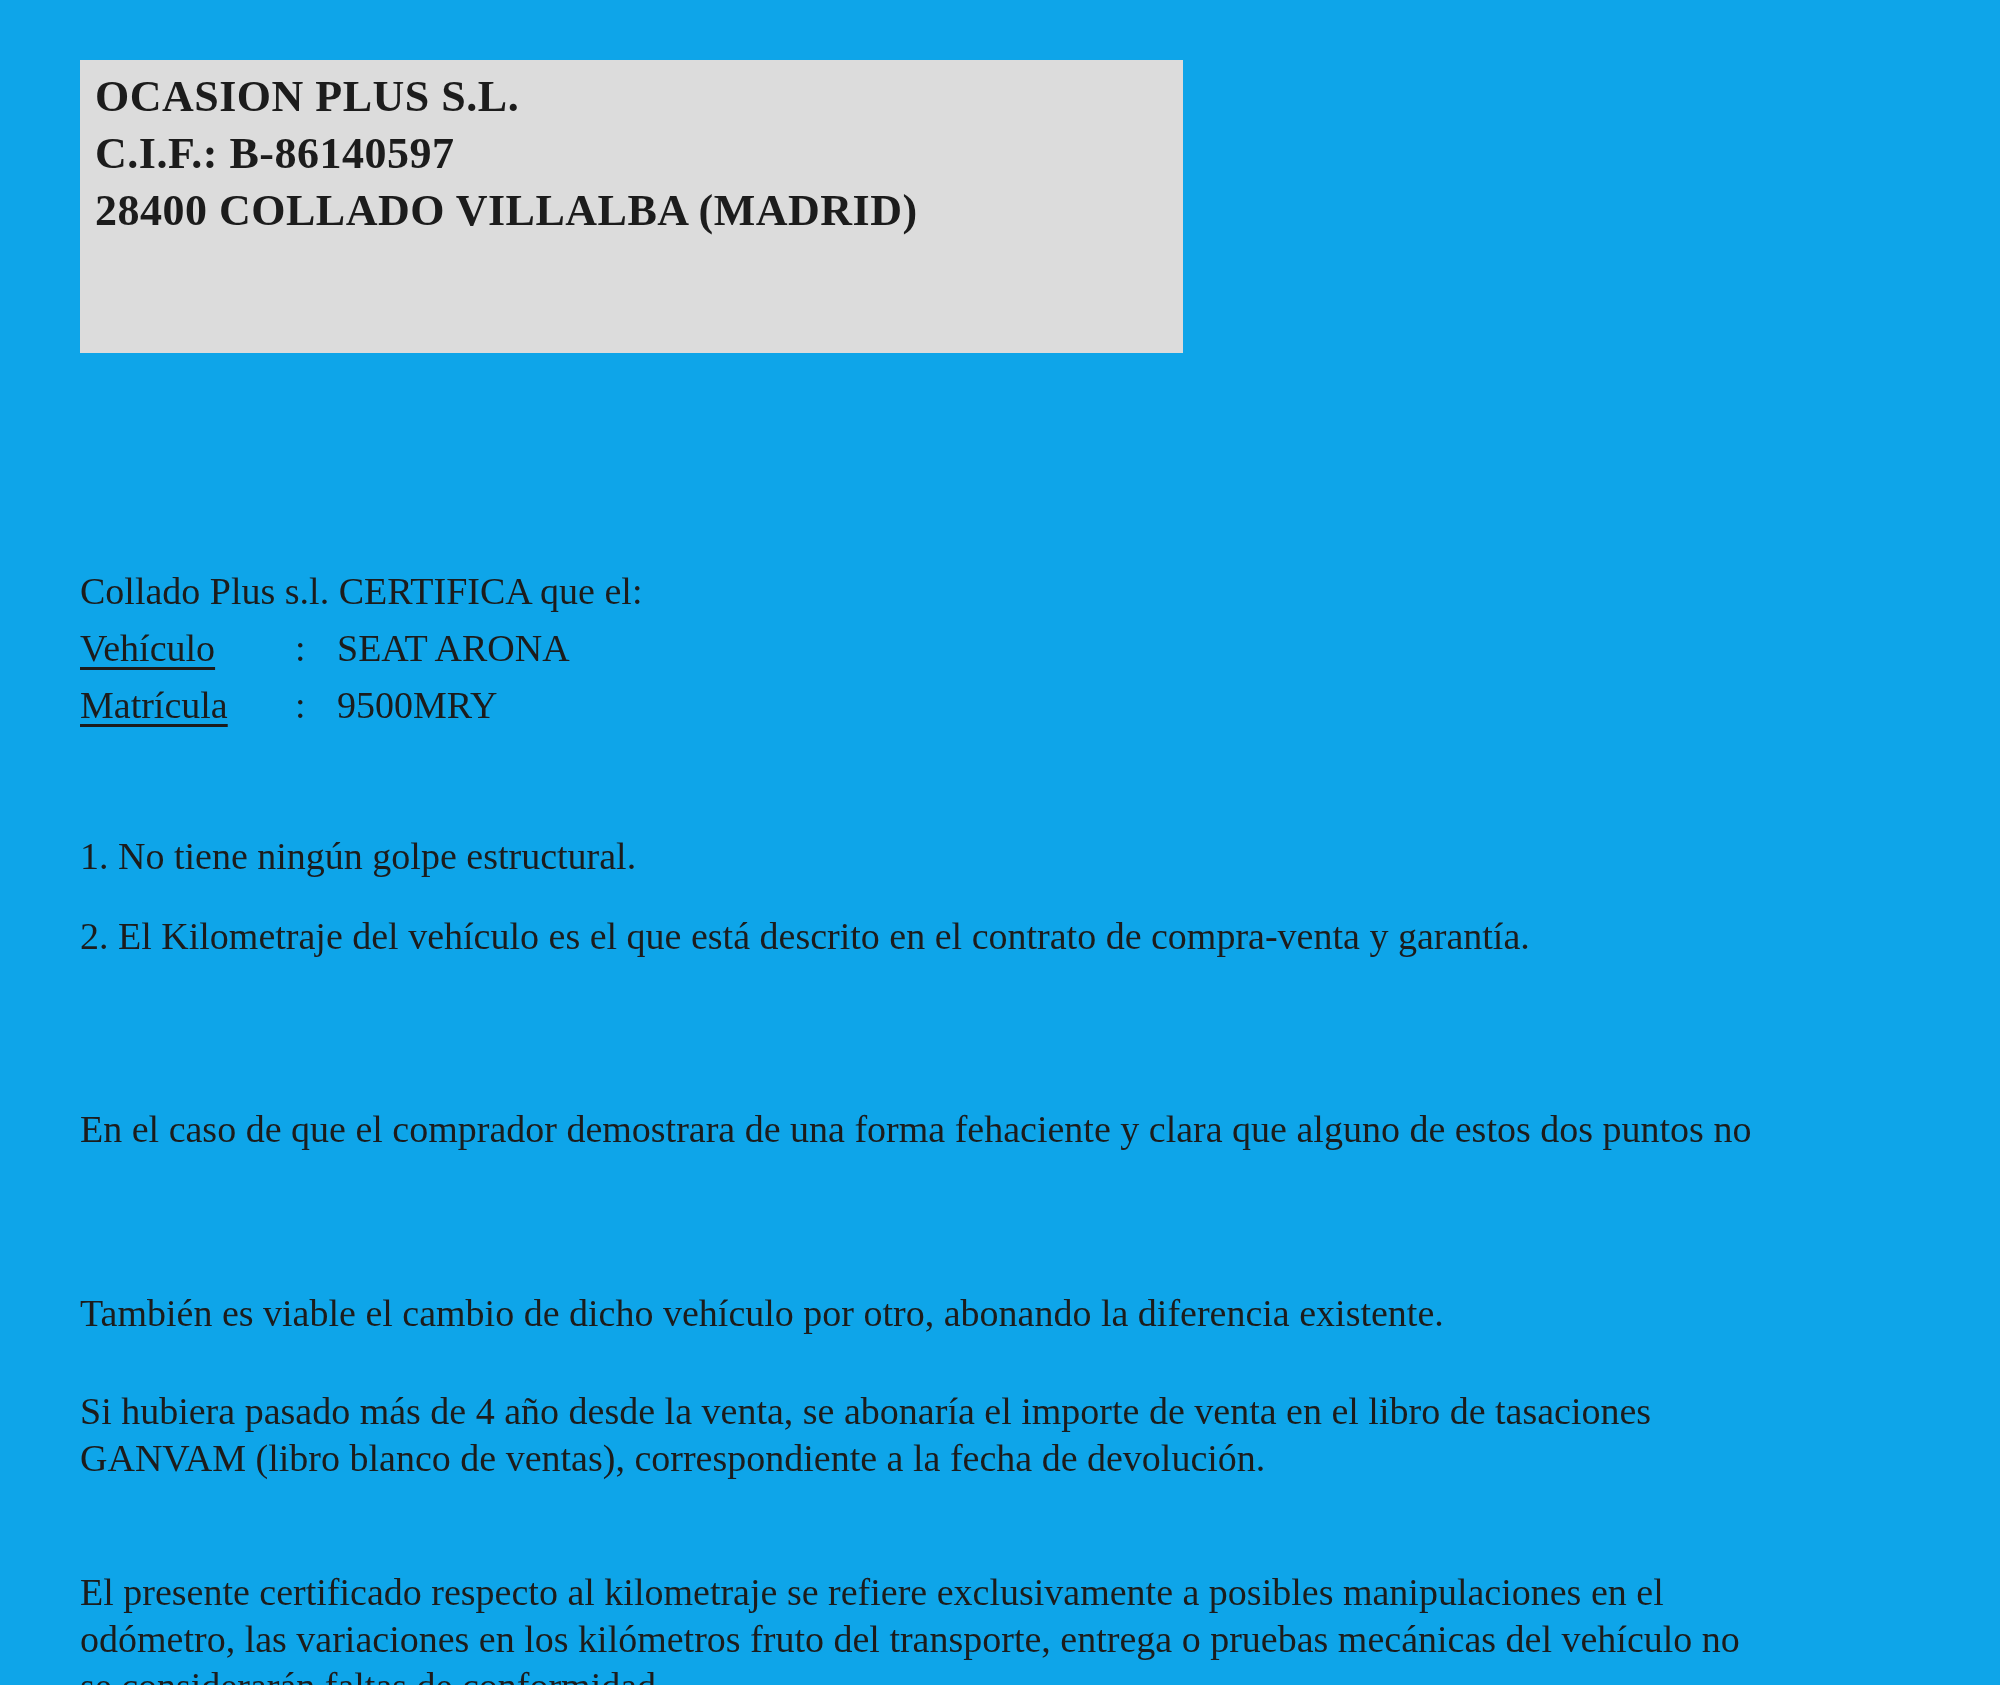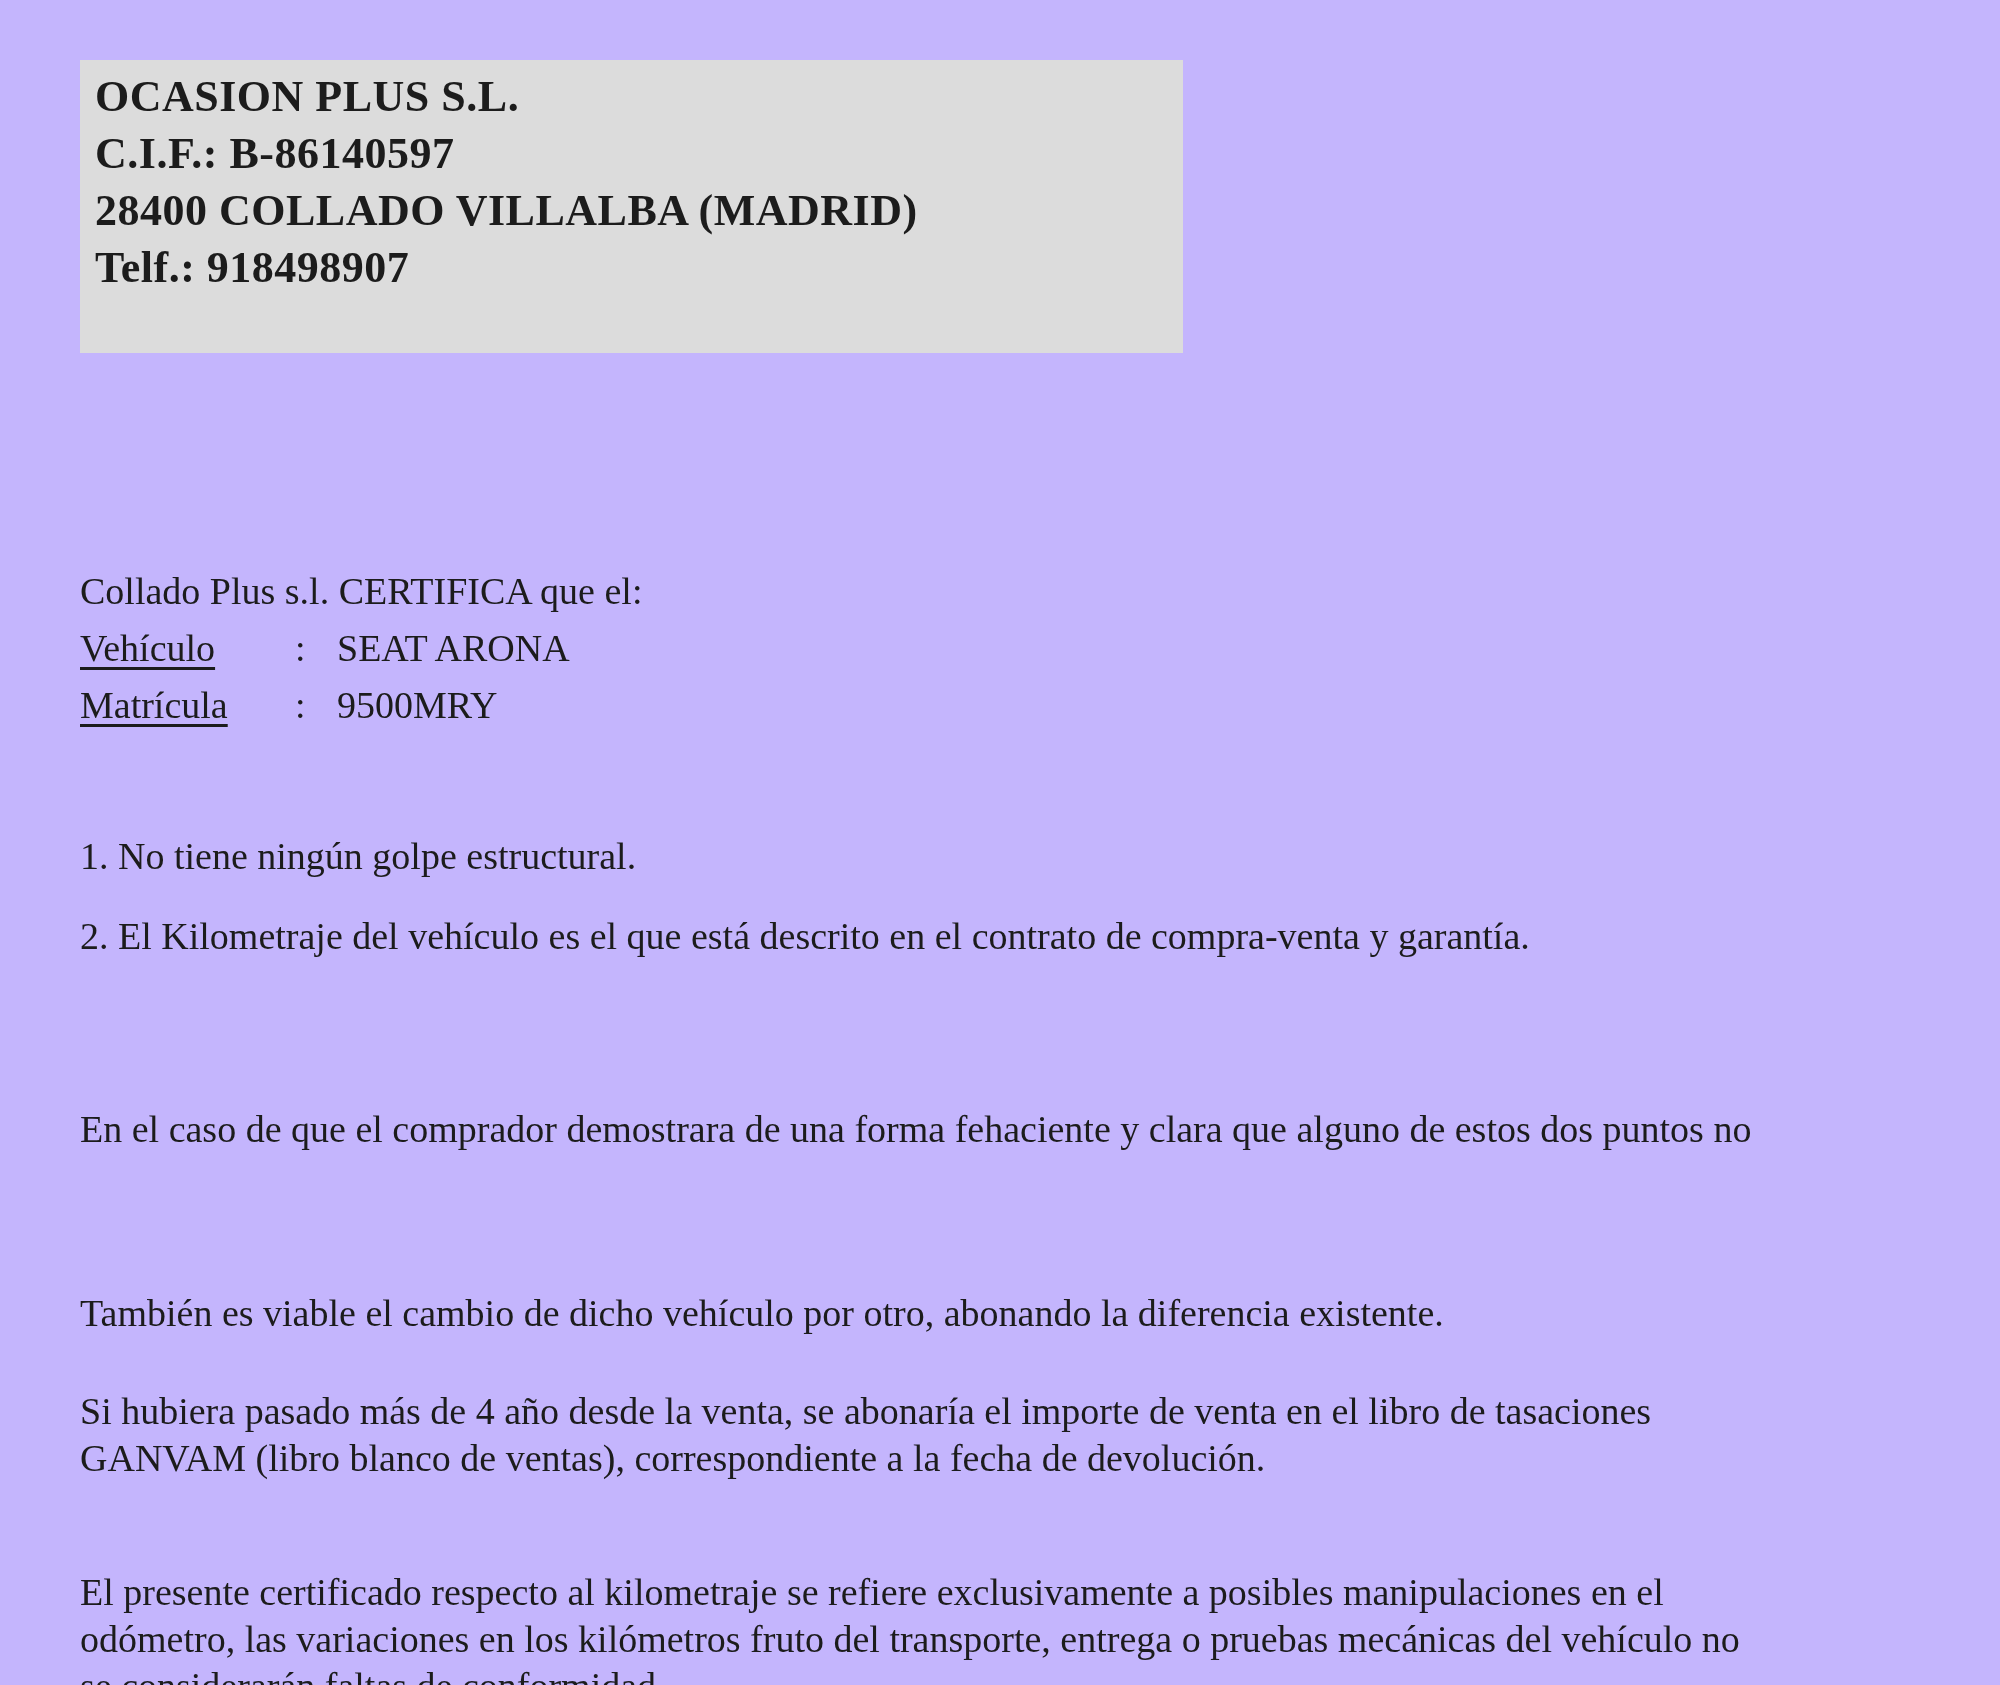--- a/index.html
+++ b/index.html
@@ -11,7 +11,7 @@
     position: relative;
     width: 2000px;
     height: 1685px;
-    background: #c4b5fd;
+    background: #0ea5e9;
     font-family: "Liberation Serif", "DejaVu Serif", serif;
     color: #1c1c1c;
     overflow: hidden;

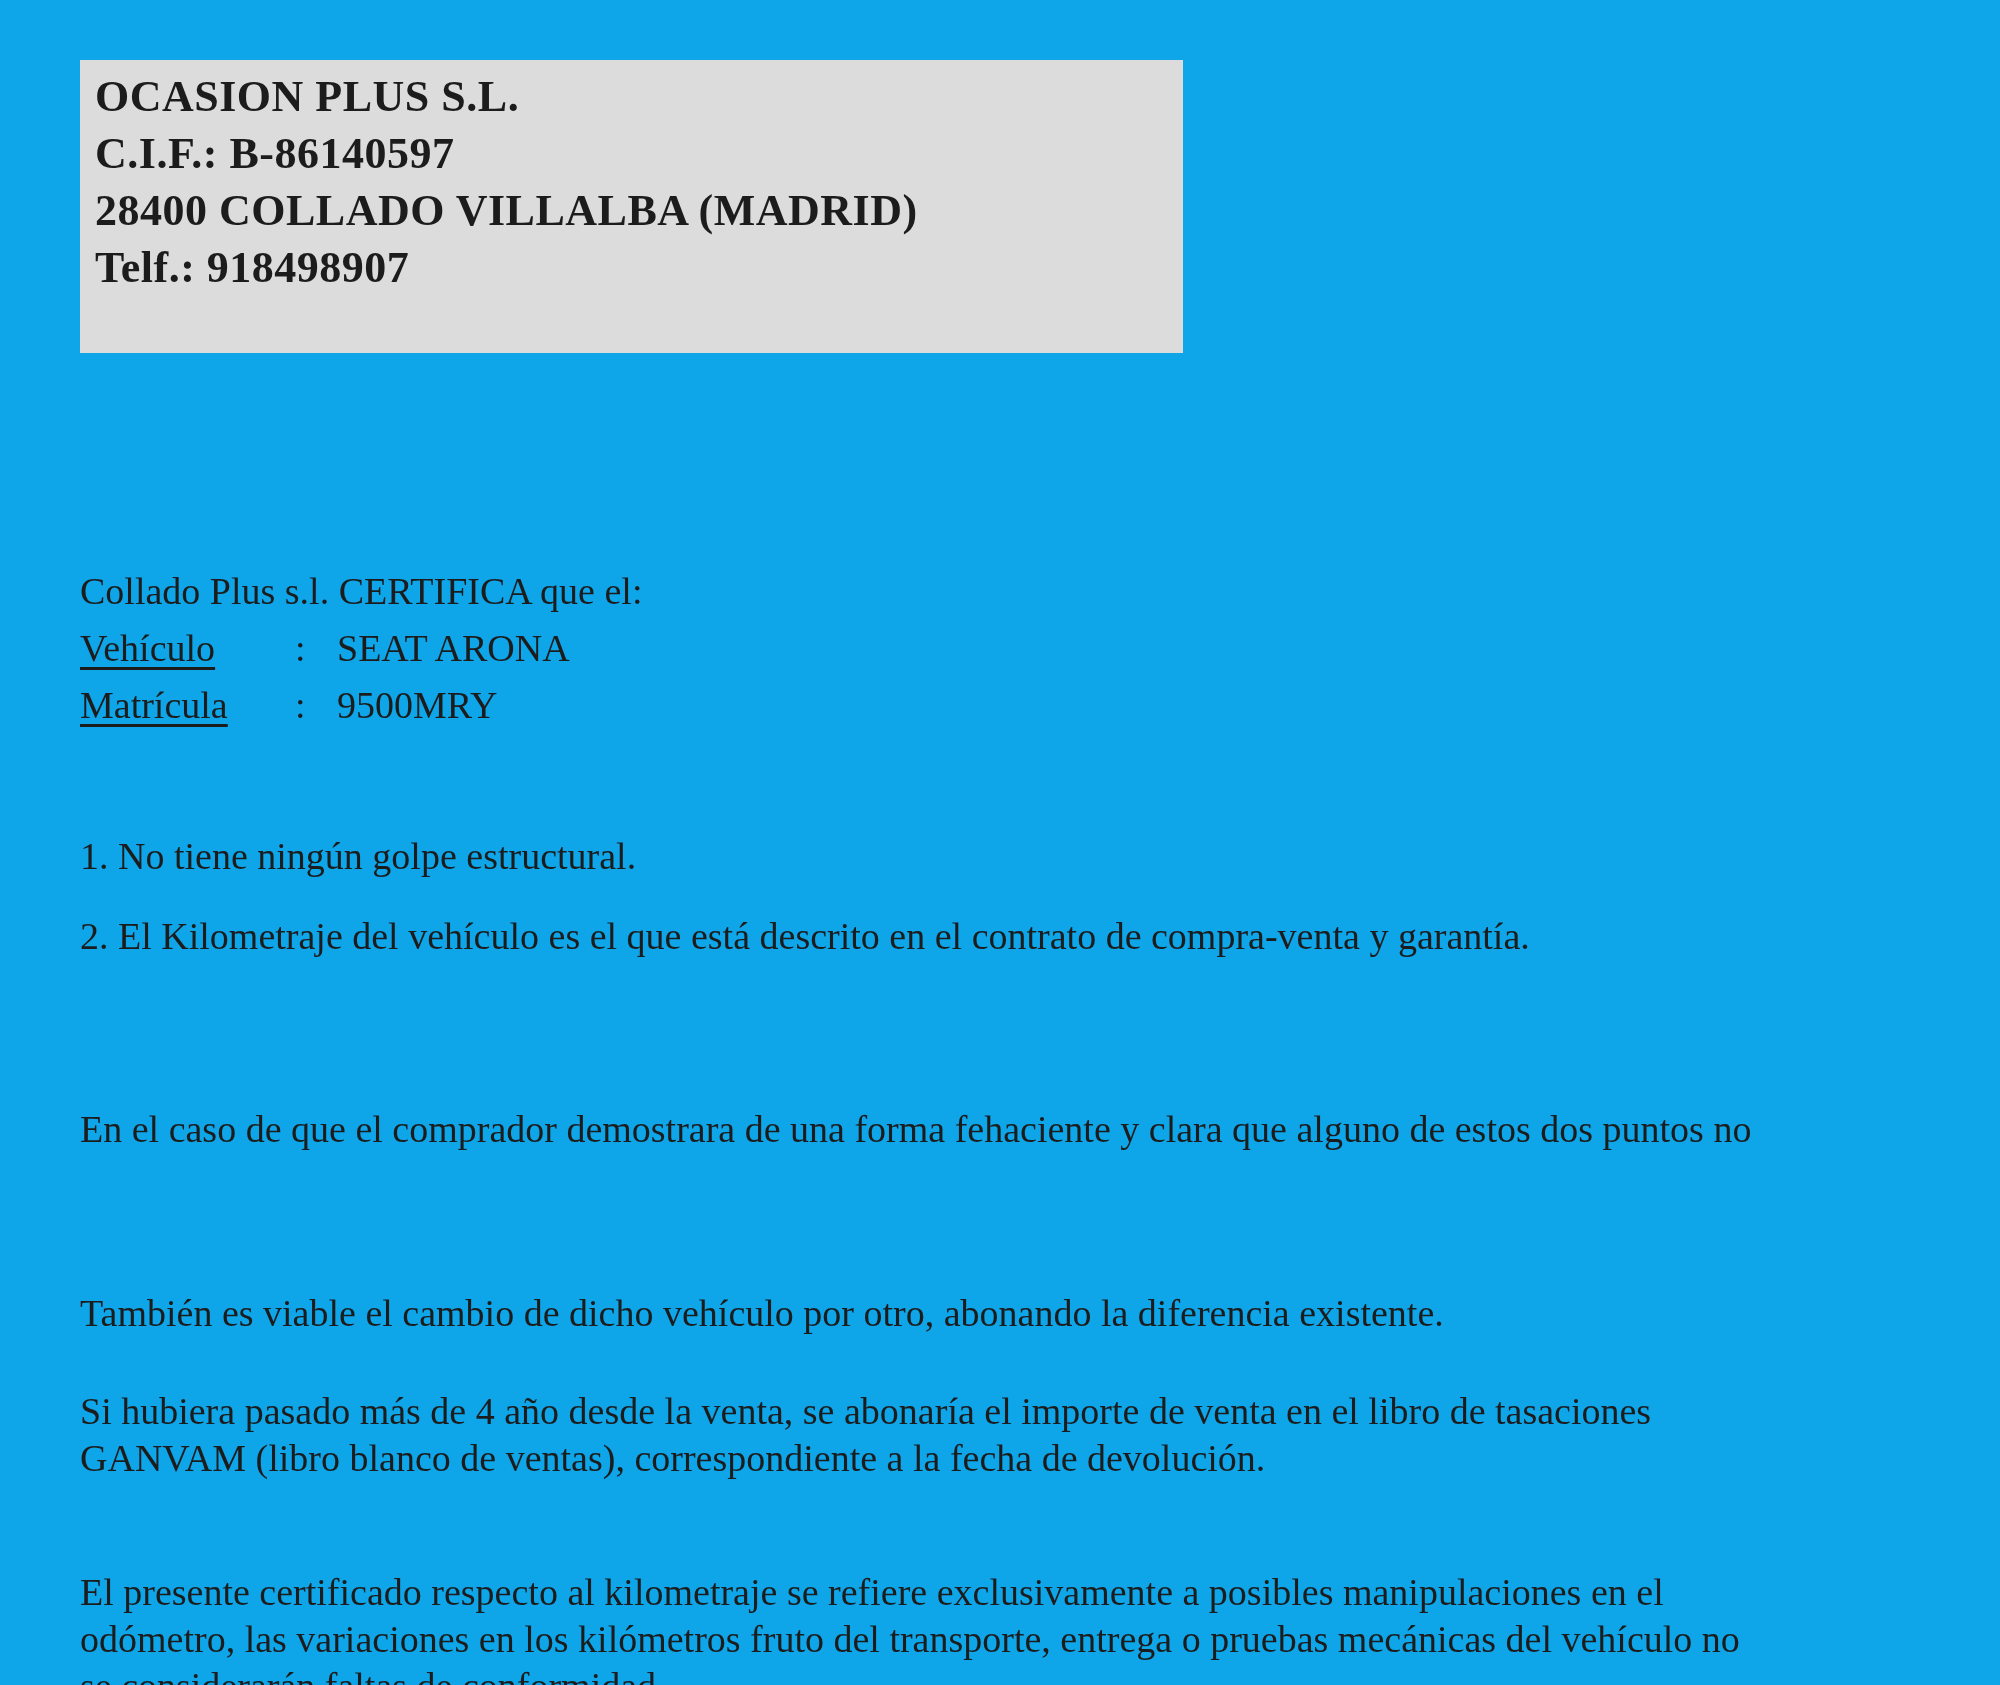--- a/index.html
+++ b/index.html
@@ -100,7 +100,6 @@
     <div class="line">OCASION PLUS S.L.</div>
     <div class="line">C.I.F.: B-86140597</div>
     <div class="line">28400 COLLADO VILLALBA (MADRID)</div>
-    <div class="line">Telf.: 918498907</div>
   </div>
 
 

